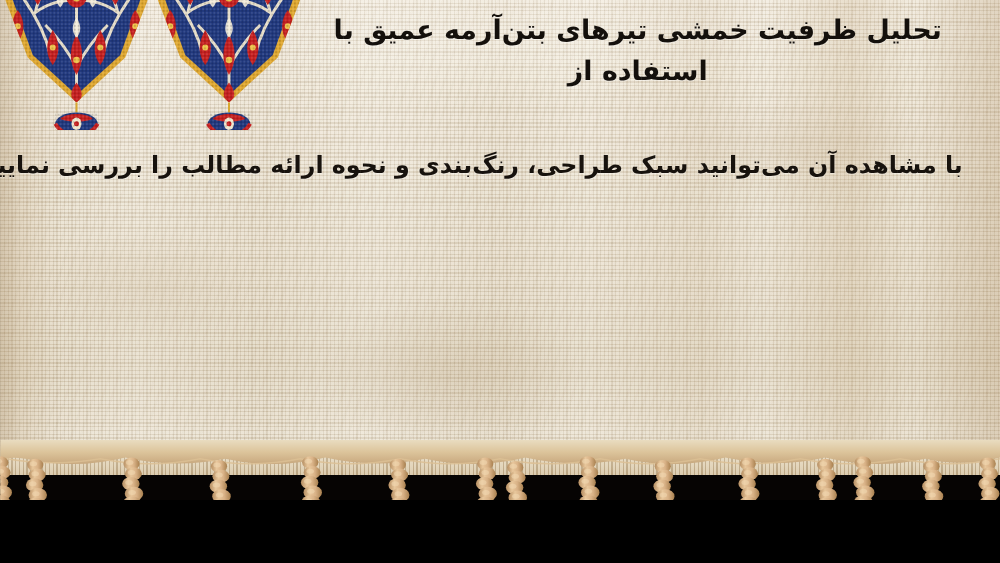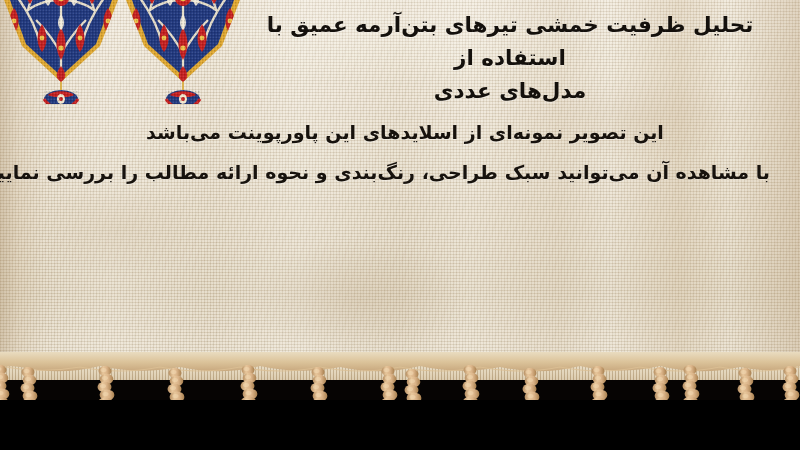--- a/index.html
+++ b/index.html
@@ -411,7 +411,6 @@
 
   <div class="title">
     <span>تحلیل ظرفیت خمشی تیرهای بتن‌آرمه عمیق با استفاده از</span><br>
-    <span>مدل‌های عددی</span>
   </div>
 
   <div class="body-block">

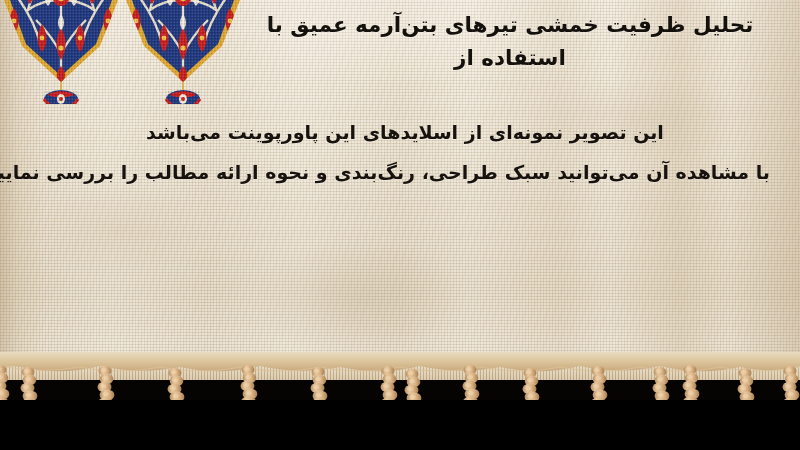--- a/index.html
+++ b/index.html
@@ -414,7 +414,6 @@
   </div>
 
   <div class="body-block">
-    <span class="body-line">این تصویر نمونه‌ای از اسلایدهای این پاورپوینت می‌باشد</span>
     <span class="body-line">با مشاهده آن می‌توانید سبک طراحی، رنگ‌بندی و نحوه ارائه مطالب را بررسی نمایید</span>
   </div>
 

